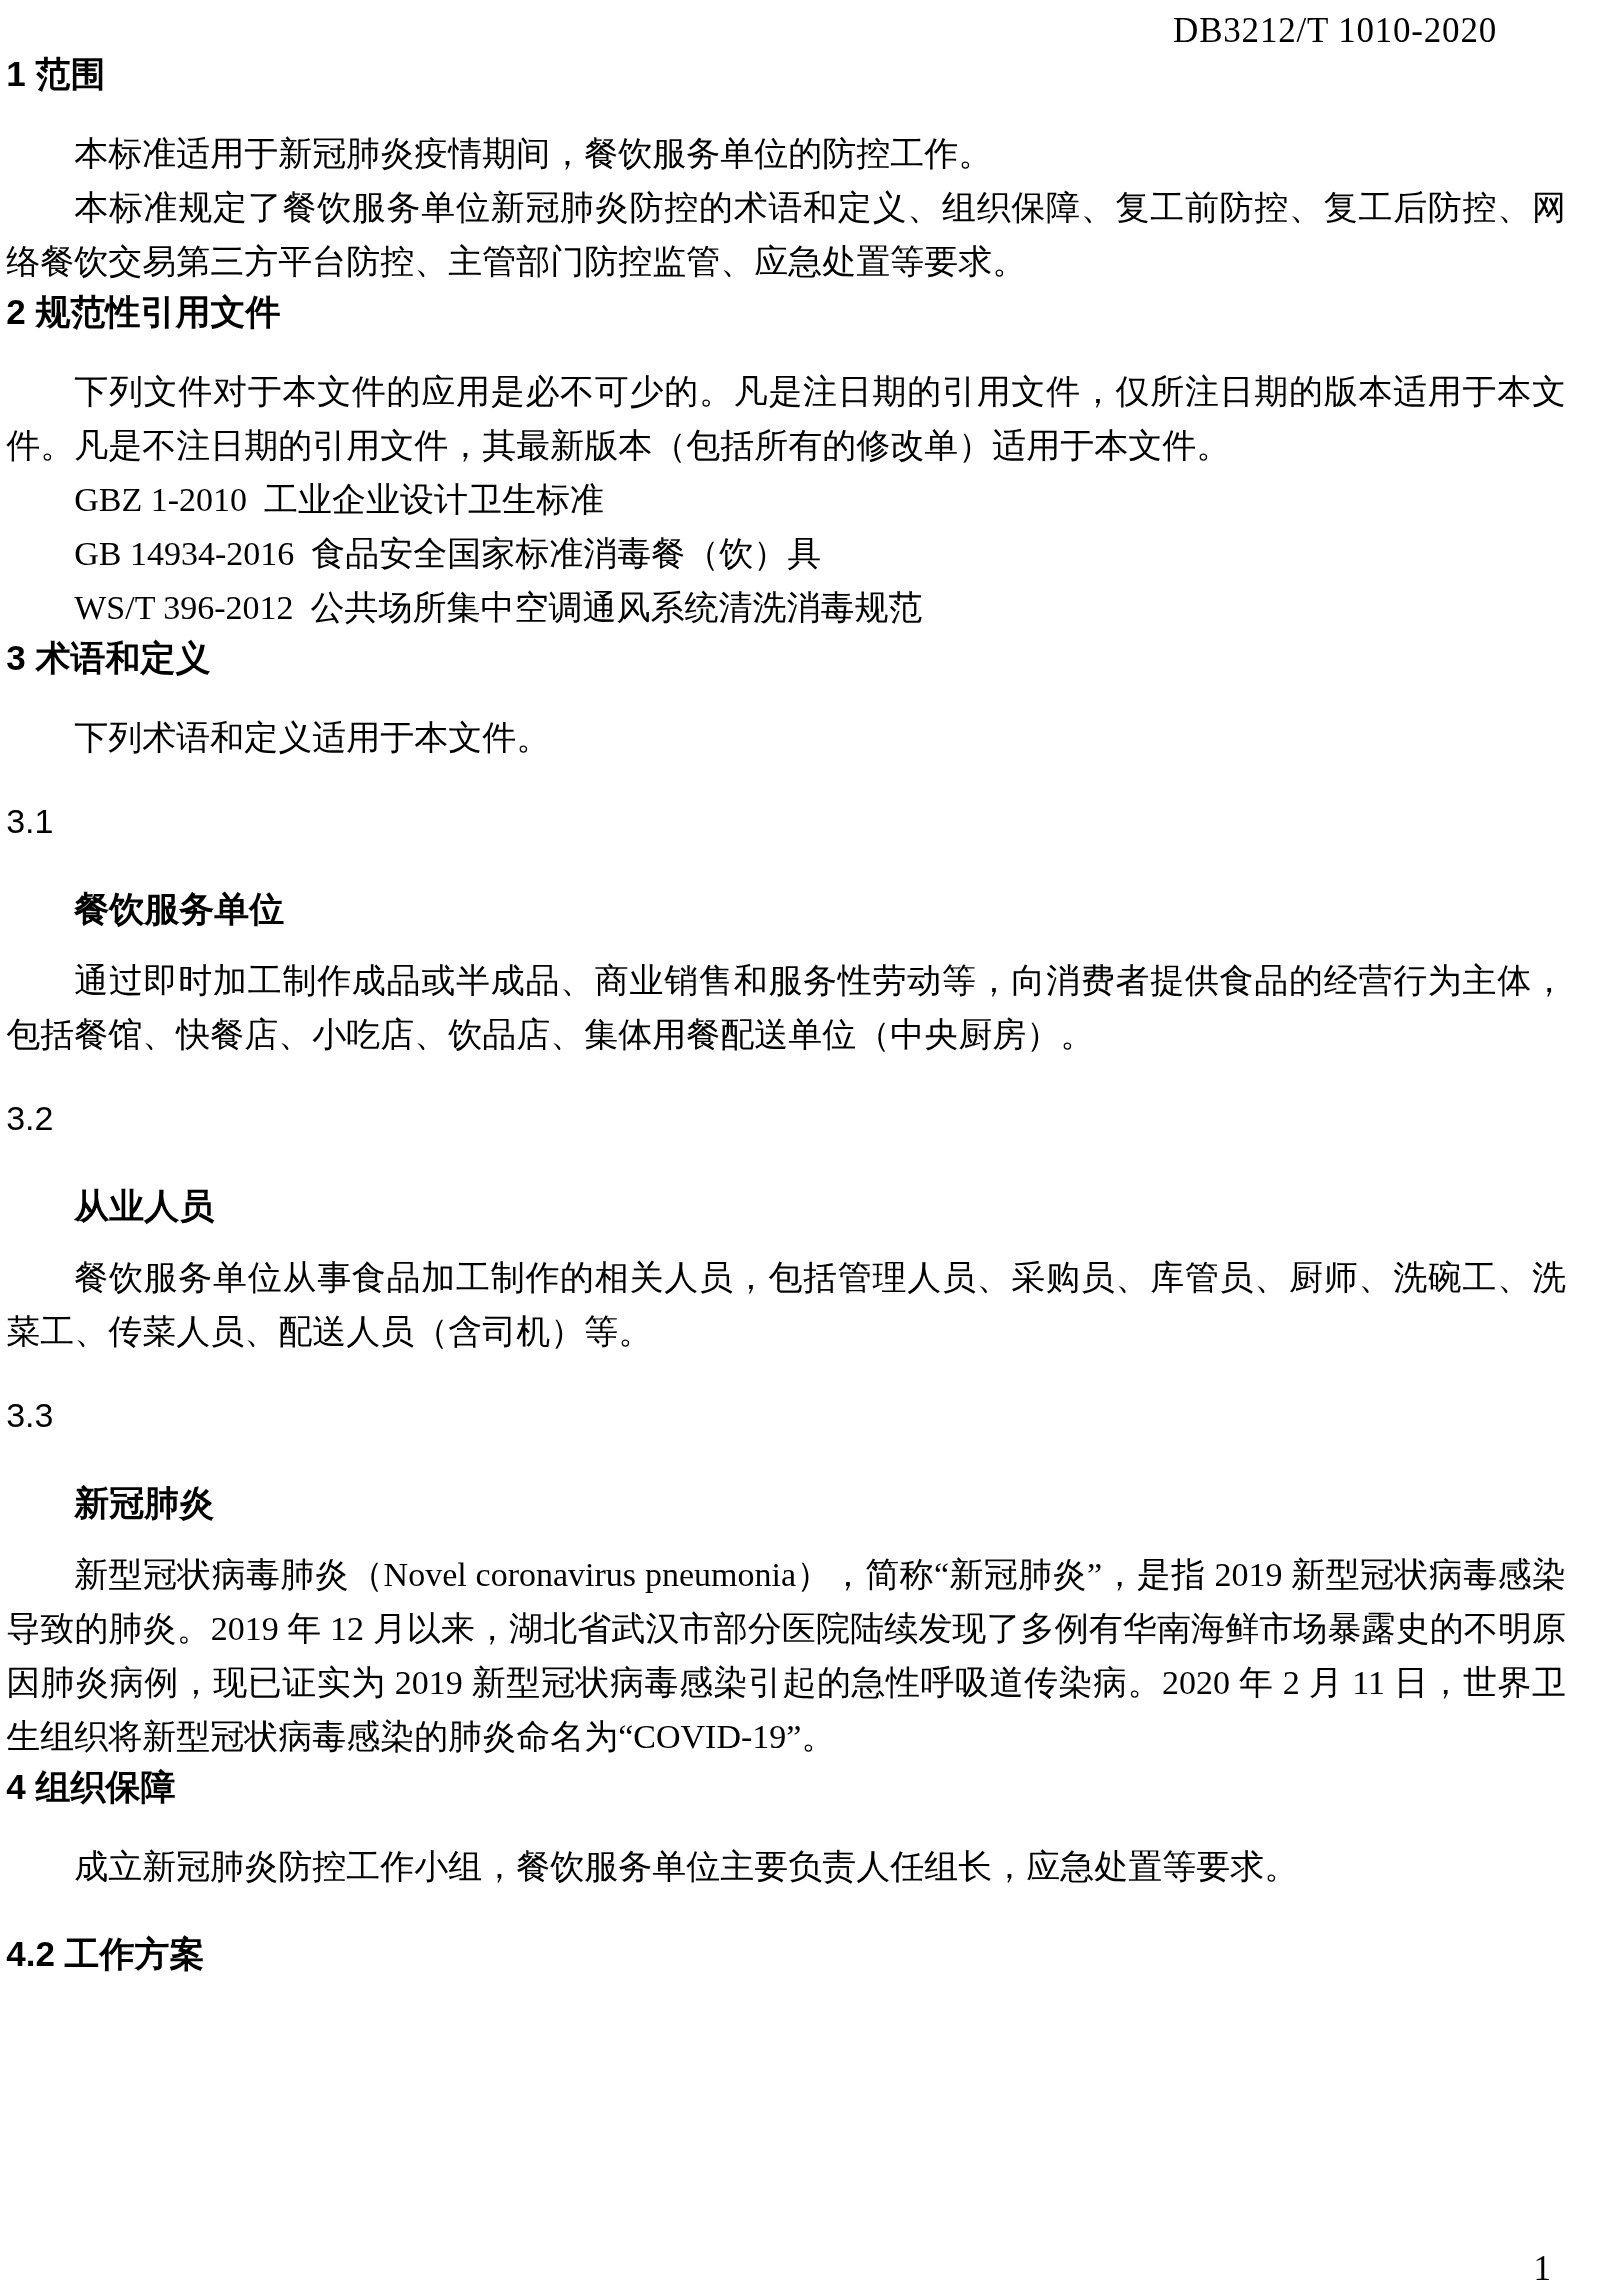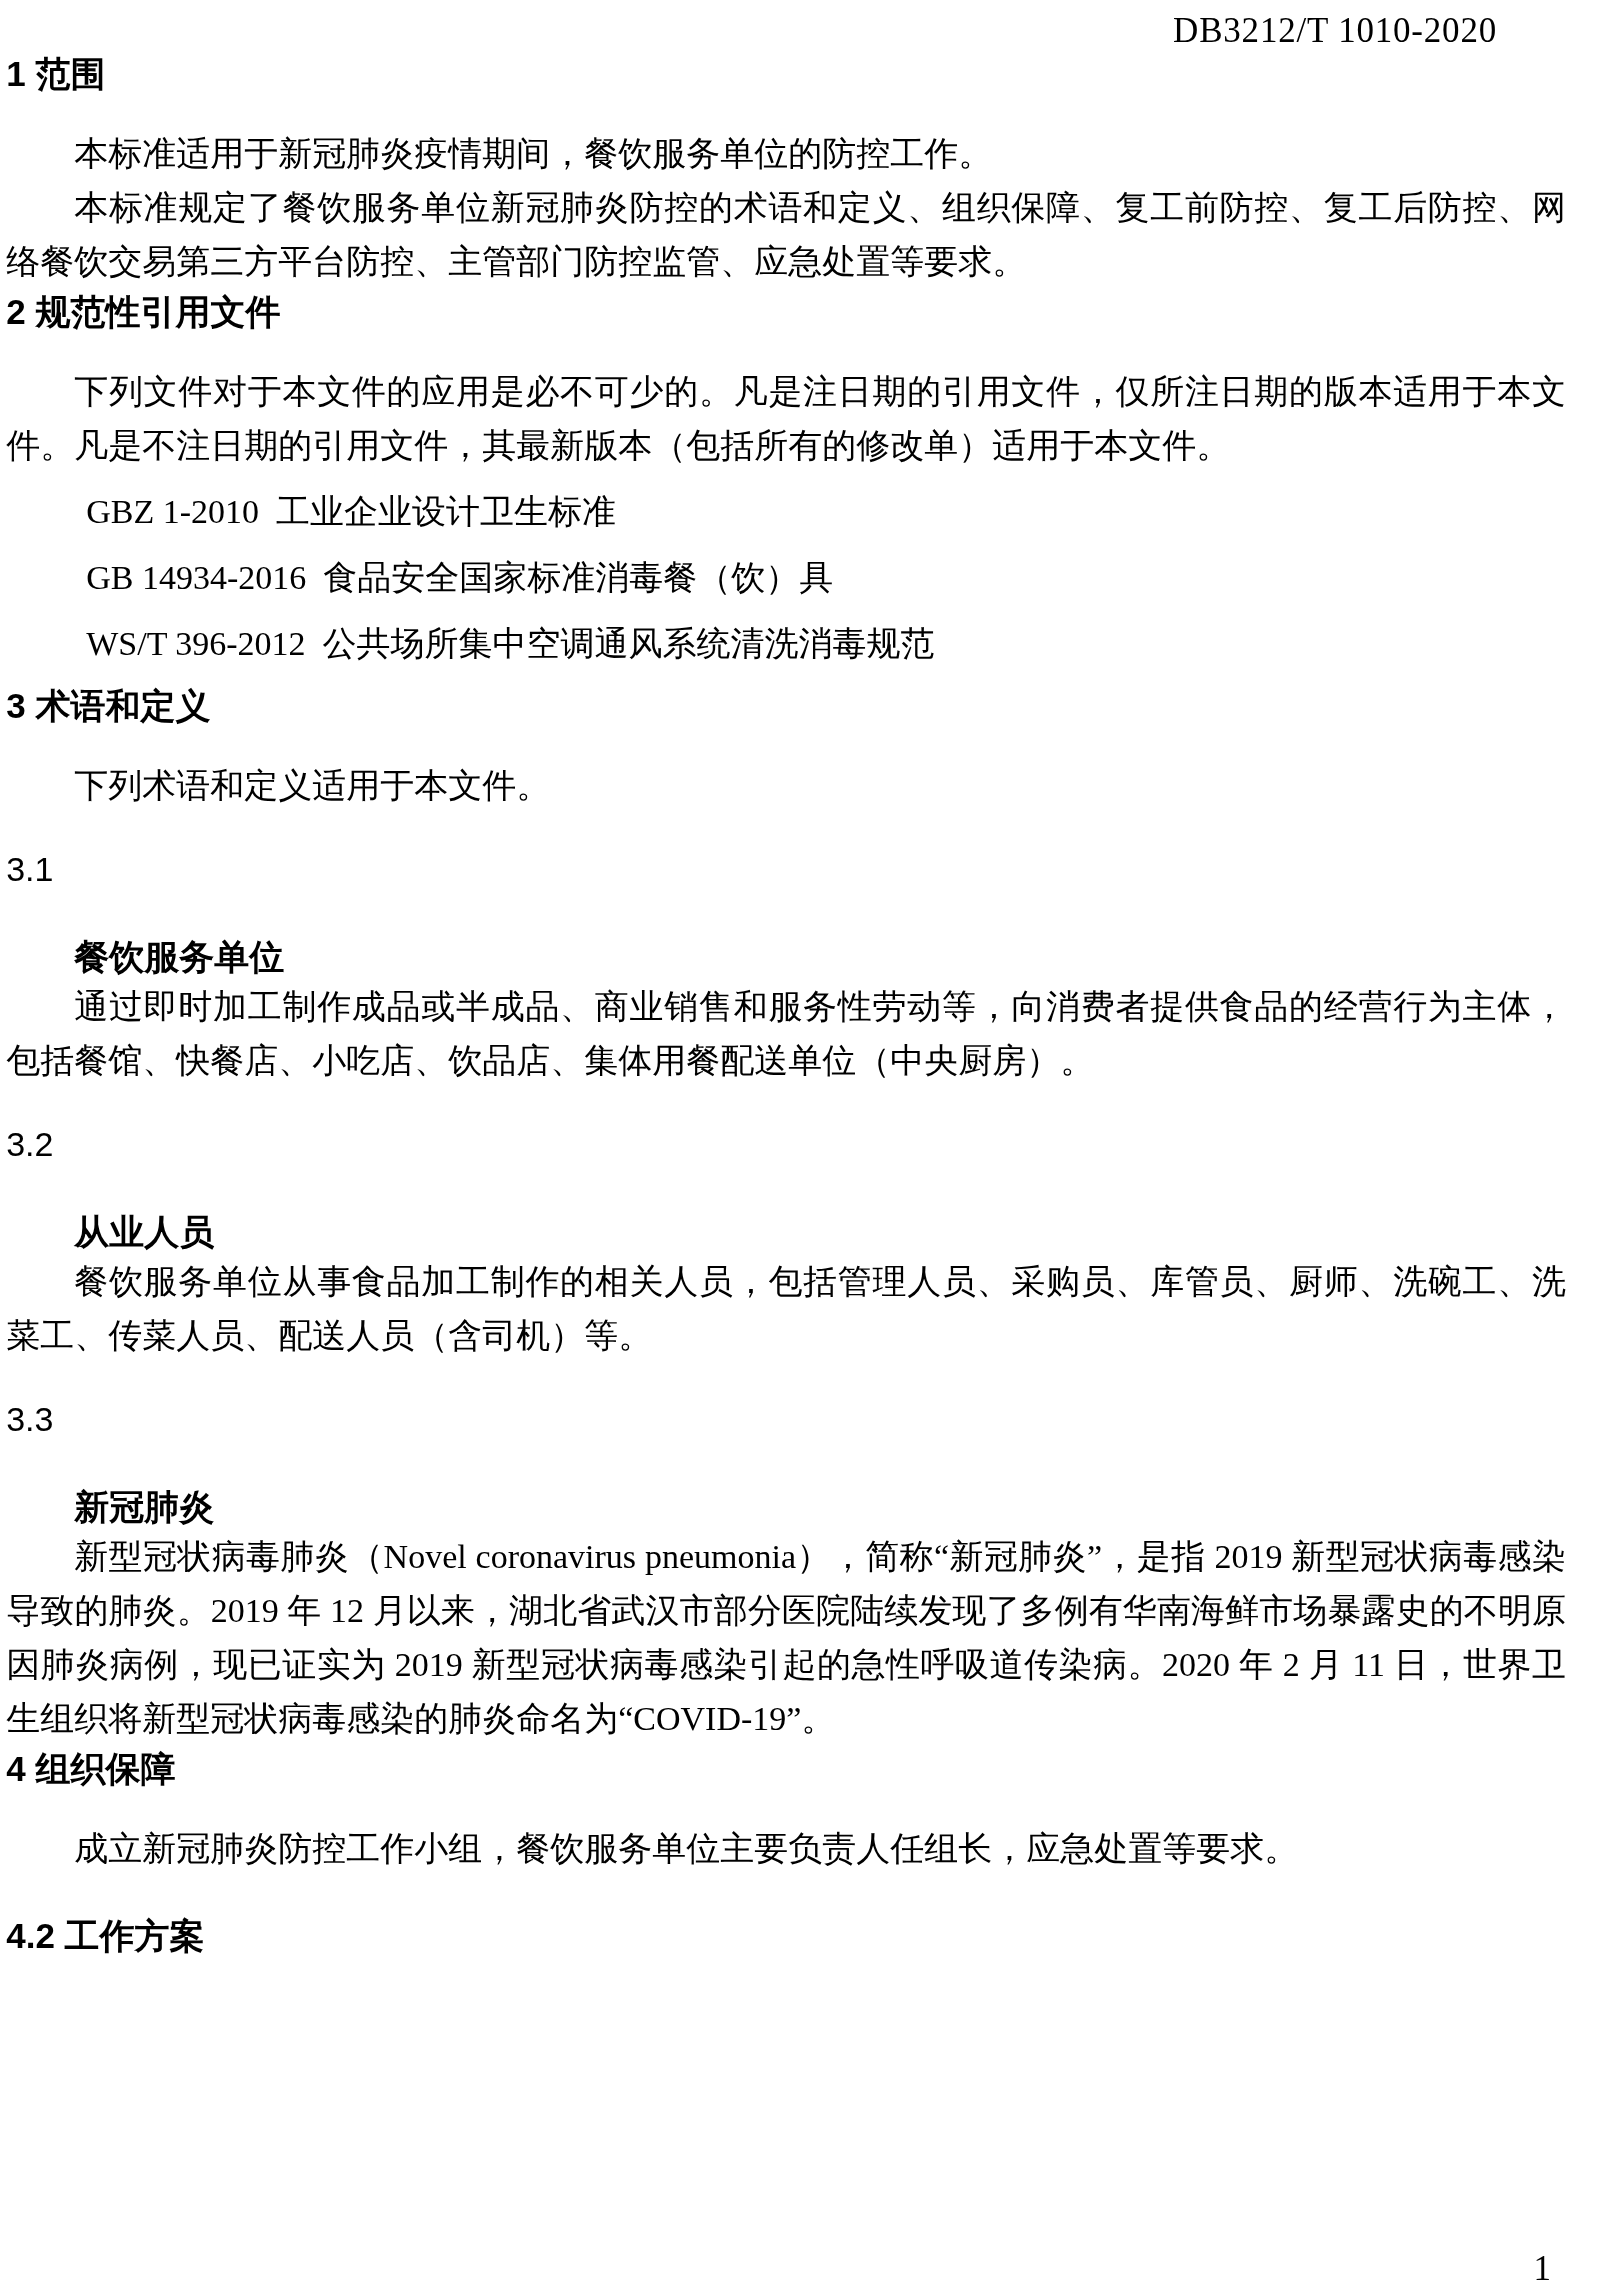--- a/index.html
+++ b/index.html
@@ -80,7 +80,7 @@
   .term + .para { margin-top: 2px; }
   
   .ref {
-    margin: 12px;
+    margin: 0;
     font-size: 34px;
     line-height: 54px;
     padding-left: 68px;

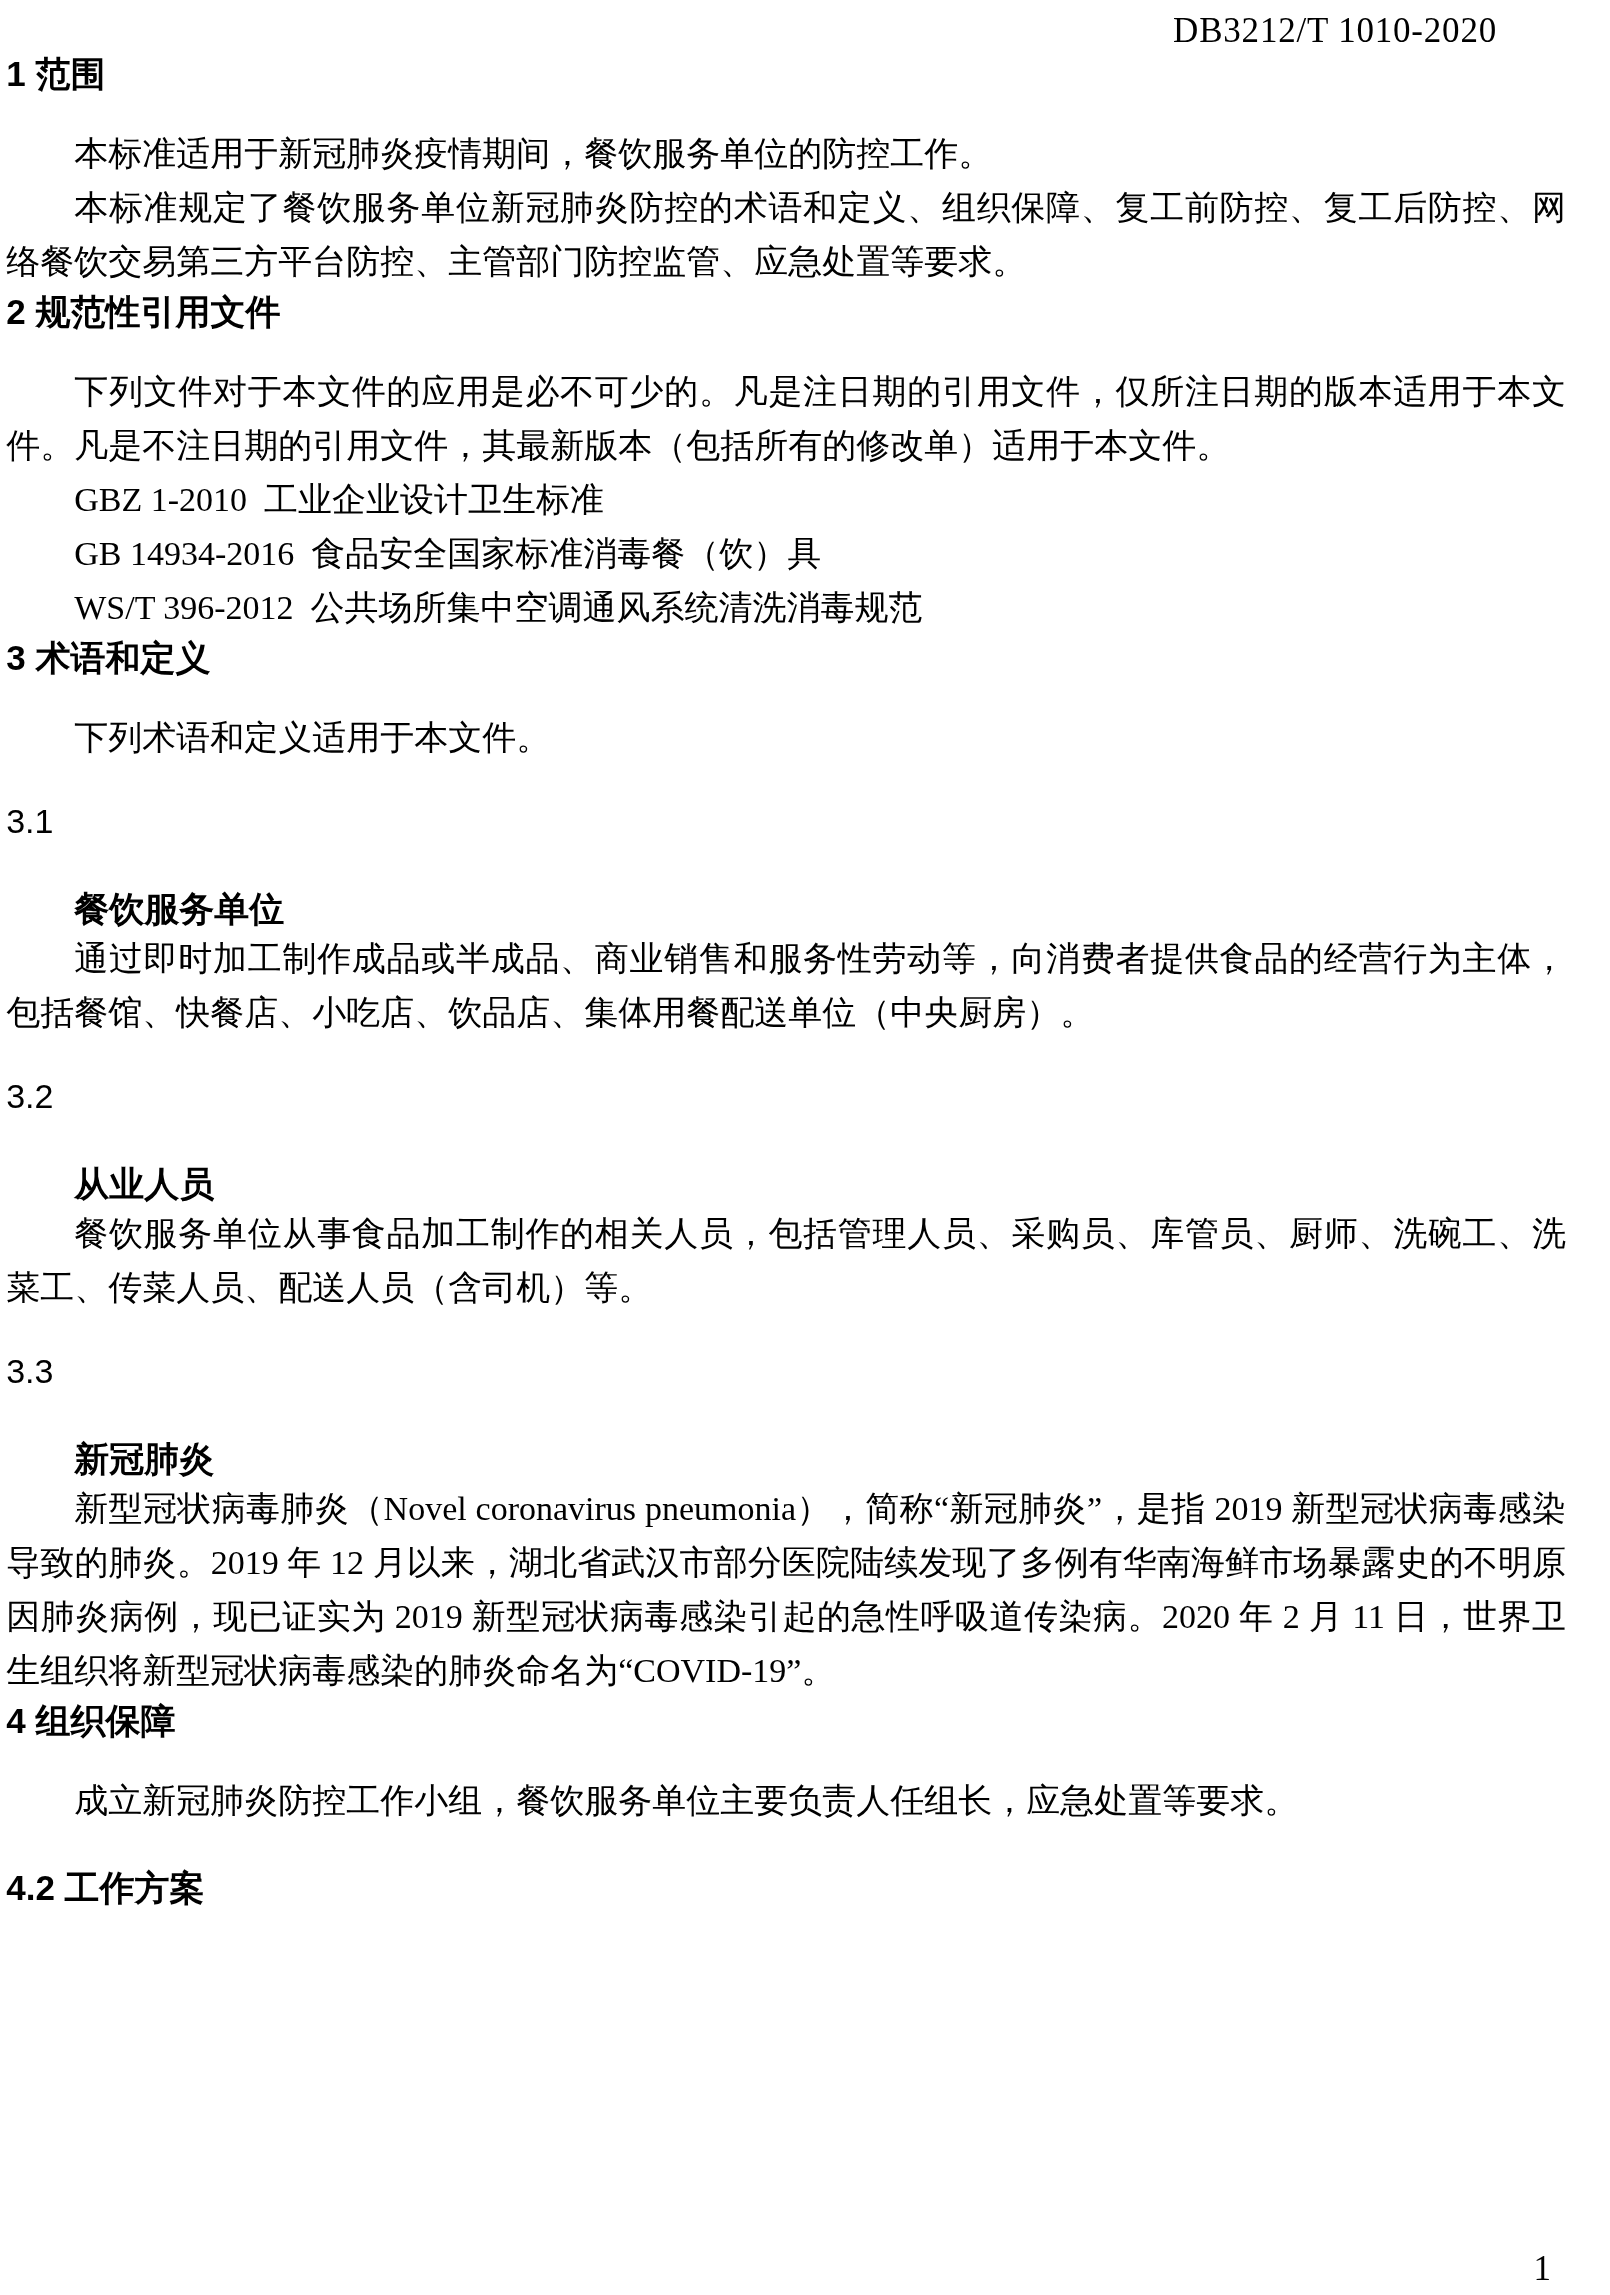--- a/index.html
+++ b/index.html
@@ -77,7 +77,7 @@
     text-justify: inter-ideograph;
   }
   .para + .para { margin-top: 0; }
-  .term + .para { margin-top: 2px; }
+  .term + .para { margin-top: 24px; }
   
   .ref {
     margin: 0;

